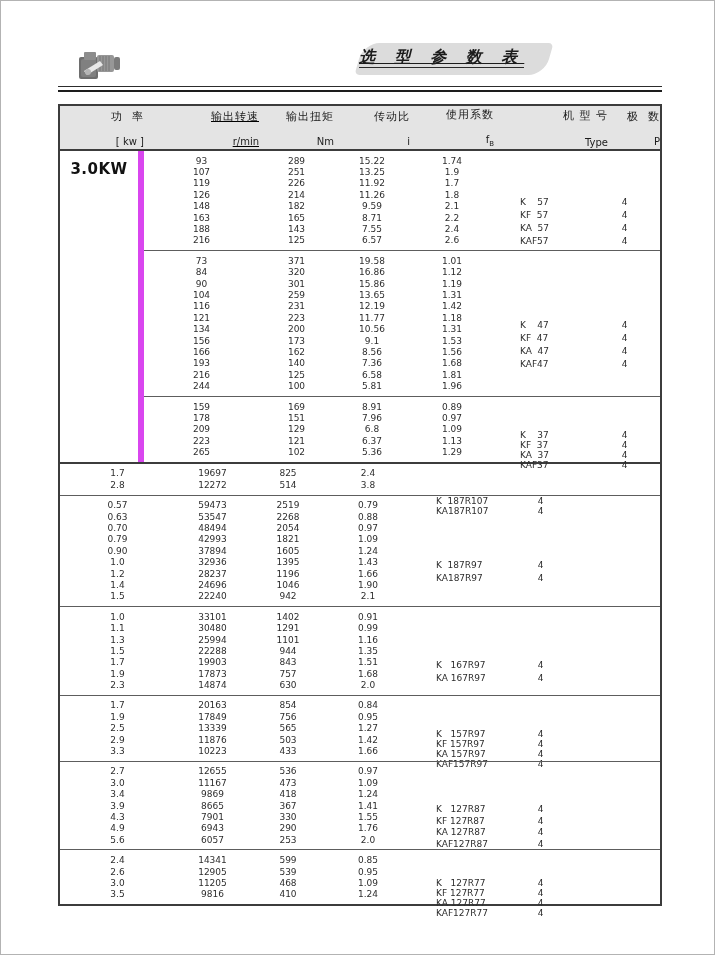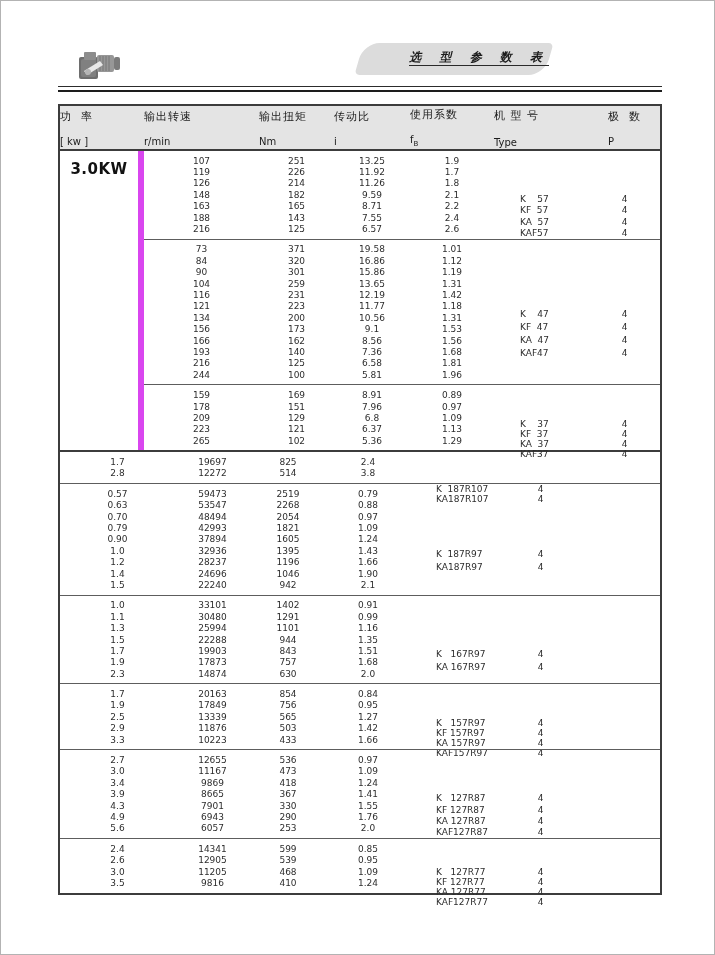--- a/index.html
+++ b/index.html
@@ -10,7 +10,7 @@
   .logo{position:absolute;left:75px;top:46px;}
   .badge{position:absolute;left:358px;top:42px;width:190px;height:32px;}
   .badge-bg{position:absolute;left:0;top:0;right:0;bottom:0;background:#dcdcdc;border-radius:16px 5px 16px 5px;transform:skewX(-16deg);}
-  .badge-text{position:relative;display:block;text-align:right;font-style:italic;font-weight:bold;font-size:12px;letter-spacing:7px;line-height:28px;color:#1c1c1c;white-space:pre;}
+  .badge-text{position:relative;display:block;text-align:left;font-style:italic;font-weight:bold;font-size:16px;letter-spacing:7px;line-height:28px;color:#1c1c1c;white-space:pre;text-decoration:underline;}
   .badge-text span{border-bottom:1px solid #2a2a2a;padding-bottom:1px;}
   .header-rule{position:absolute;left:57px;top:85px;width:604px;height:3px;border-top:1px solid #2c2c2c;border-bottom:2px solid #1d1d1d;}
 

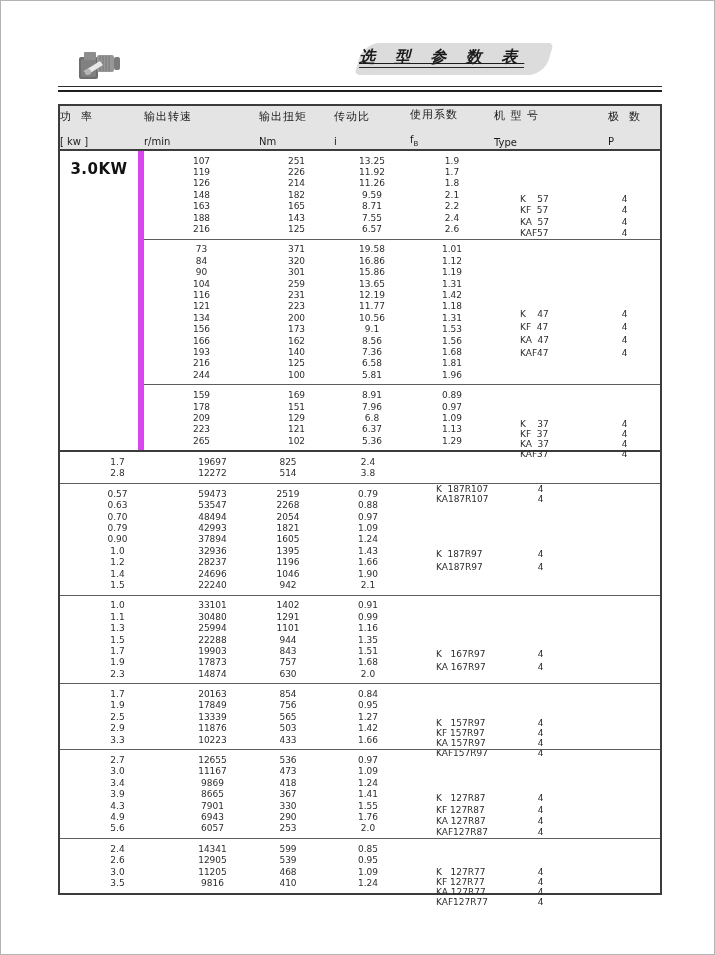--- a/index.html
+++ b/index.html
@@ -17,7 +17,7 @@
   
   .ptable{position:absolute;left:57px;top:103px;width:604px;box-sizing:border-box;border:2px solid #3c3c3c;}
   .thead{display:flex;background:#e4e4e4;border-bottom:2px solid #3c3c3c;height:43px;}
-  .th{display:flex;flex-direction:column;justify-content:center;align-items:flex-start;gap:4px;box-sizing:border-box;}
+  .th{display:flex;flex-direction:column;justify-content:center;align-items:flex-end;gap:4px;box-sizing:border-box;}
   .th-label{font-size:11px;color:#1b1b1b;white-space:pre;letter-spacing:1px;}
   .th-unit{font-size:10px;color:#1b1b1b;white-space:pre;margin-top:8px;}
   .th-unit sub{font-size:7px;}

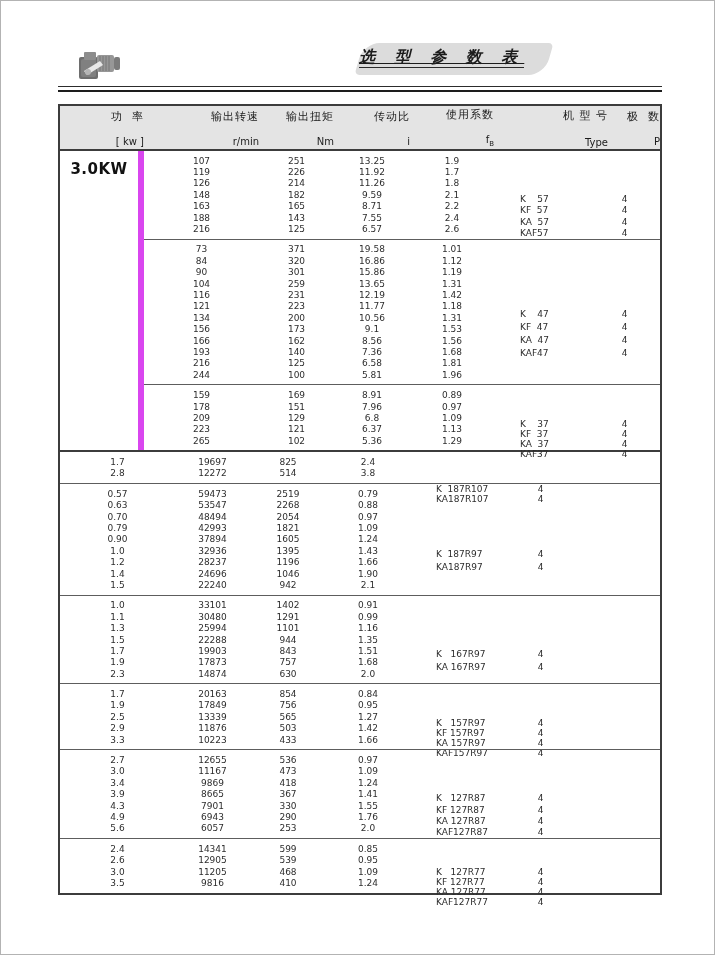--- a/index.html
+++ b/index.html
@@ -21,7 +21,7 @@
   .th-label{font-size:11px;color:#1b1b1b;white-space:pre;letter-spacing:1px;}
   .th-unit{font-size:10px;color:#1b1b1b;white-space:pre;margin-top:8px;}
   .th-unit sub{font-size:7px;}
-  .c0{width:84px;} .c1{width:115px;} .c2{width:75px;} .c3{width:76px;} .c4{width:84px;} .c5{width:114px;gap:6px;} .c6{width:52px;}
+  .c0{width:84px;} .c1{width:115px;text-decoration:underline;} .c2{width:75px;} .c3{width:76px;} .c4{width:84px;} .c5{width:114px;gap:6px;} .c6{width:52px;}
 
   .section{display:flex;}
   .section + .section{border-top:2px solid #3c3c3c;}

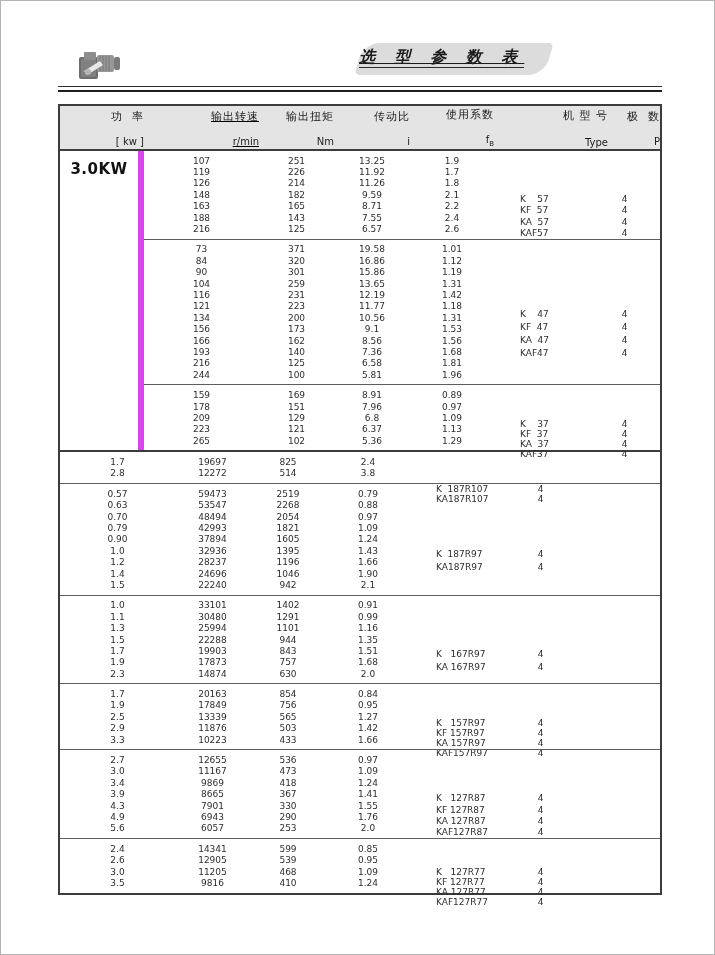--- a/index.html
+++ b/index.html
@@ -102,6 +102,12 @@
           <div class="blocks">
             <div class="block">
               <div class="num-row">
+                <div class="num-cell w0">93</div>
+                <div class="num-cell w1">289</div>
+                <div class="num-cell w2">15.22</div>
+                <div class="num-cell w3">1.74</div>
+              </div>
+              <div class="num-row">
                 <div class="num-cell w0">107</div>
                 <div class="num-cell w1">251</div>
                 <div class="num-cell w2">13.25</div>

